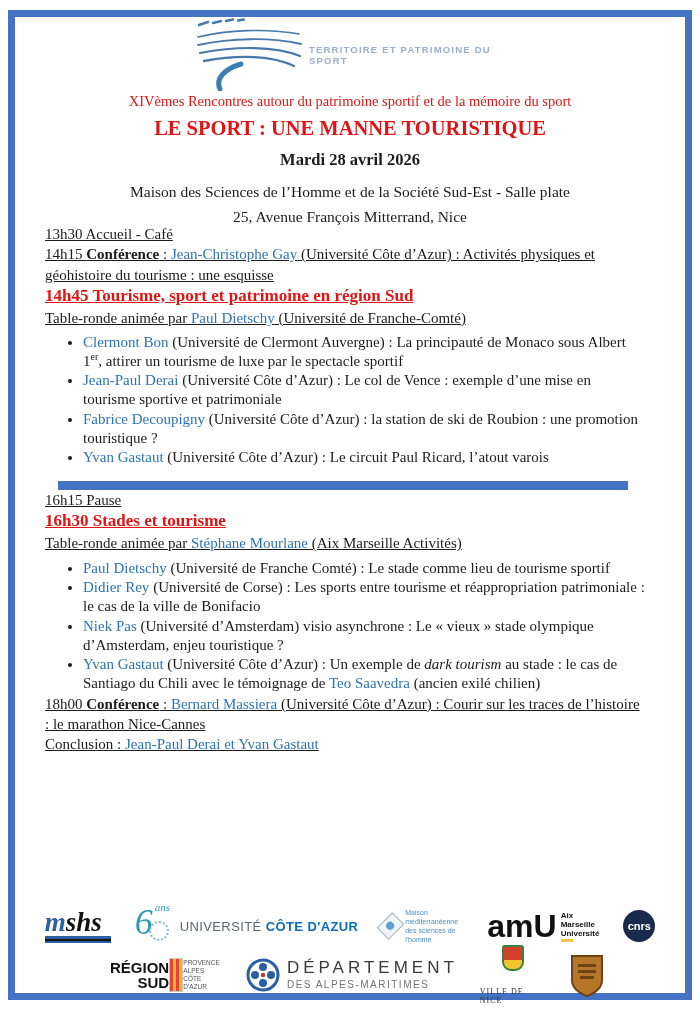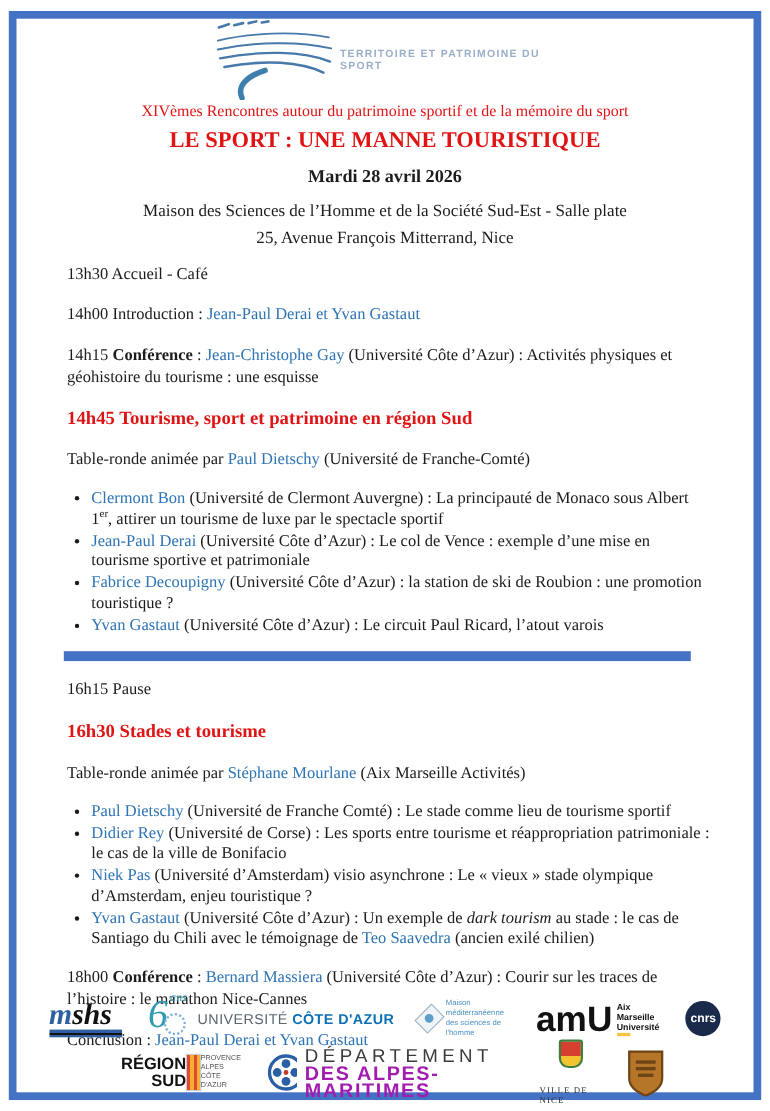--- a/index.html
+++ b/index.html
@@ -32,7 +32,7 @@
 
   
   .program{position:absolute;left:45px;top:224px;width:600px;font-size:15px;line-height:1.35;}
-  .program p{margin:16px;}
+  .program p{margin:0;text-decoration:underline;}
   .p-intro{margin-top:7px;}
   .p-conf1{margin-top:14px;}
   .session-heading{color:var(--red);font-weight:bold;font-size:17px;margin-left:-7px;}

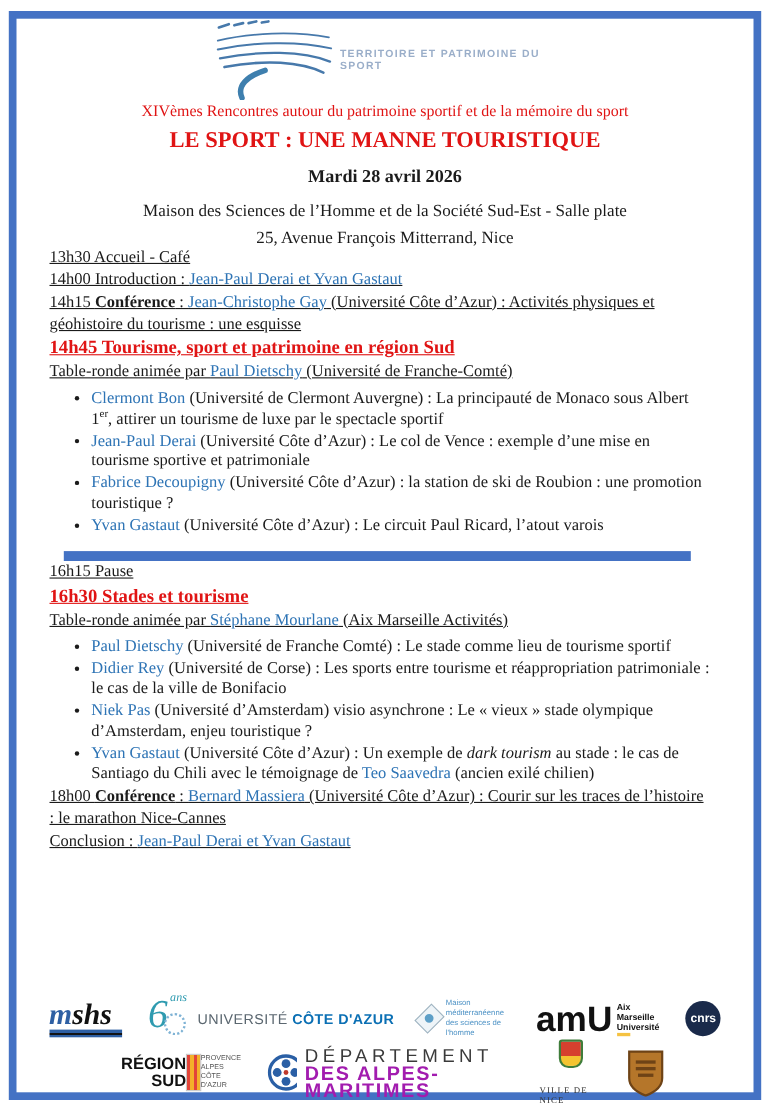--- a/index.html
+++ b/index.html
@@ -130,7 +130,6 @@
 
   <div class="program">
     <p class="p-accueil"><span>13h30 Accueil - Café</span></p>
-    <p class="p-intro"><span>14h00 Introduction : </span><span class="seg-link">Jean-Paul Derai et Yvan Gastaut</span></p>
     <p class="p-conf1"><span>14h15 </span><span class="seg-bold">Conférence</span><span> : </span><span class="seg-link">Jean-Christophe Gay</span><span> (Université Côte d’Azur) : Activités physiques et géohistoire du tourisme : une esquisse</span></p>
 
     <p class="session-heading h-s1">14h45 Tourisme, sport et patrimoine en région Sud</p>

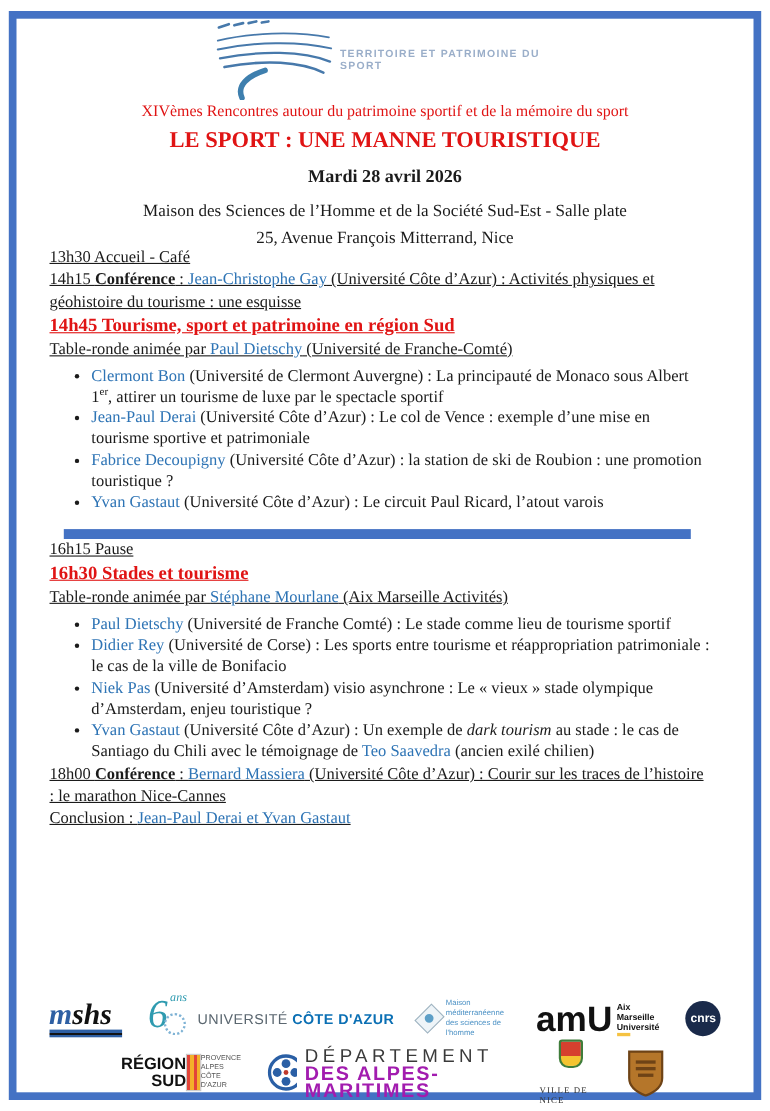--- a/index.html
+++ b/index.html
@@ -90,7 +90,7 @@
 
   .dept-wrap{gap:7px;}
   .dept-text .dept-l1{font-family:"Liberation Sans",sans-serif;font-size:17px;letter-spacing:4px;color:#3a3a3a;line-height:18px;}
-  .dept-text .dept-l2{font-family:"Liberation Sans",sans-serif;font-size:18px;letter-spacing:1.5px;color:#a21caf;line-height:15px;font-weight:bold;}
+  .dept-text .dept-l2{font-family:"Liberation Sans",sans-serif;font-size:10px;letter-spacing:1.5px;color:#737373;line-height:15px;}
 
   .nice-wrap{flex-direction:column;gap:16px;}
   .nice-crest{width:22px;height:26px;background:linear-gradient(#d6402e 0 13px,#f4c430 13px 26px);border:2px solid #3f7d3a;border-radius:3px 3px 9px 9px;}

